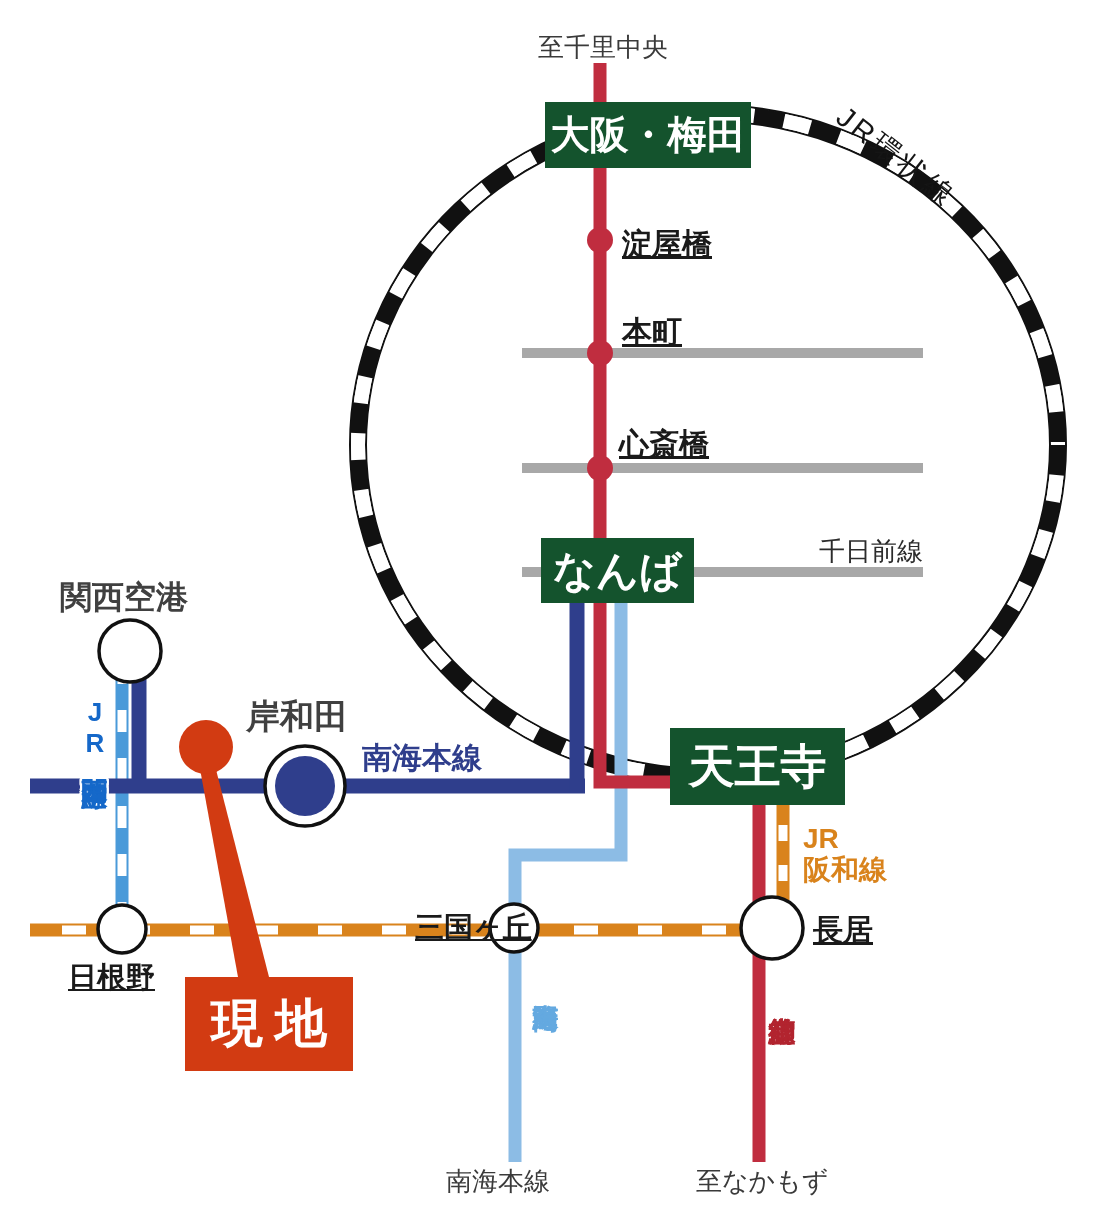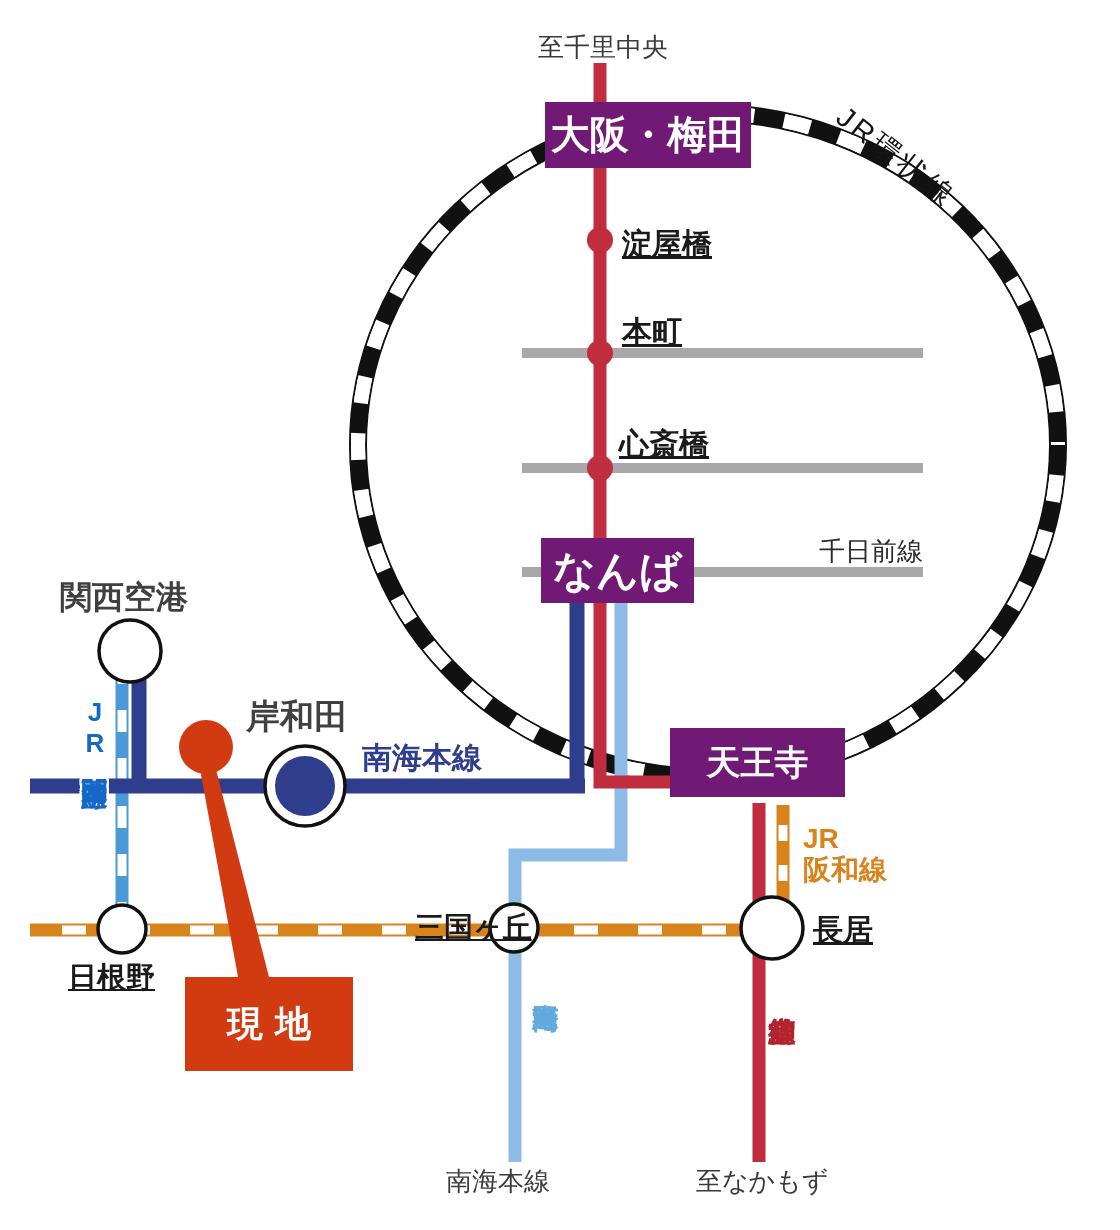--- a/index.html
+++ b/index.html
@@ -13,7 +13,7 @@
   .station{font-size:30px;font-weight:600;color:#1a1a1a;text-decoration:underline;}
   .bignode{font-size:32px;font-weight:700;color:#404040;}
   .right{text-align:right;}
-  .blackbox{position:absolute;background:#701a75;color:#fff;display:flex;
+  .blackbox{position:absolute;background:#14532d;color:#fff;display:flex;
             align-items:center;justify-content:center;font-weight:700;}
   .vert{writing-mode:vertical-rl;text-orientation:upright;font-weight:600;}
   .halo{text-shadow:-2px 0 #fff,2px 0 #fff,0 -2px #fff,0 2px #fff,

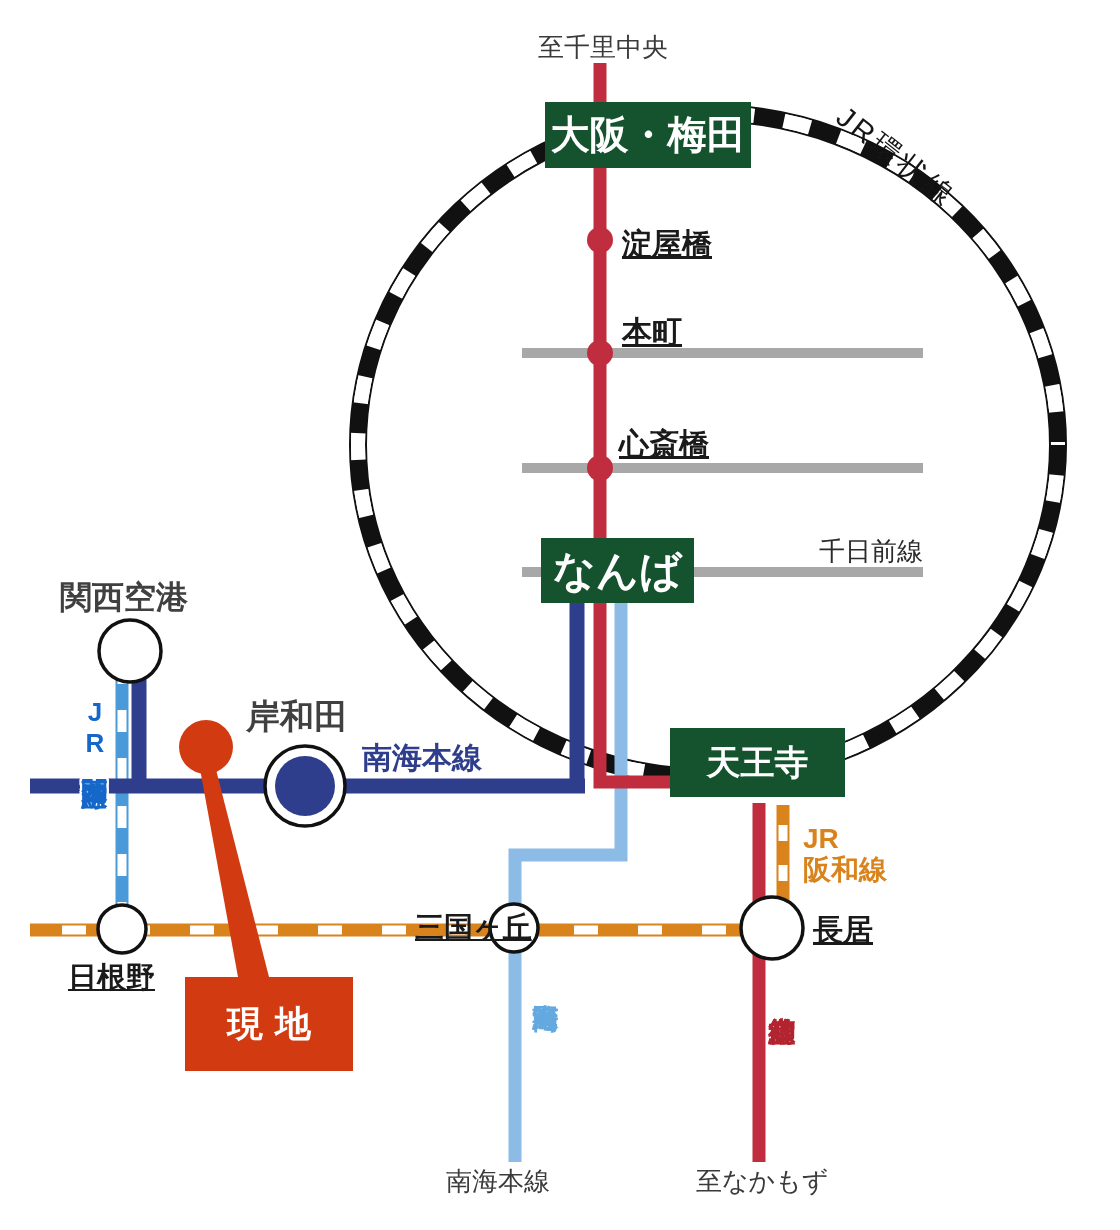--- a/index.html
+++ b/index.html
@@ -98,7 +98,7 @@
 
   <div class="blackbox" style="left:545px;top:102px;width:206px;height:66px;font-size:39px;">大阪・梅田</div>
   <div class="blackbox" style="left:541px;top:538px;width:153px;height:65px;font-size:42px;">なんば</div>
-  <div class="blackbox" style="left:670px;top:728px;width:175px;height:69px;font-size:34px;">天王寺</div>
+  <div class="blackbox" style="left:670px;top:728px;width:175px;height:77px;font-size:46px;">天王寺</div>
 
   <div class="lbl station" style="left:622px;top:224px;">淀屋橋</div>
   <div class="lbl station" style="left:622px;top:312px;">本町</div>

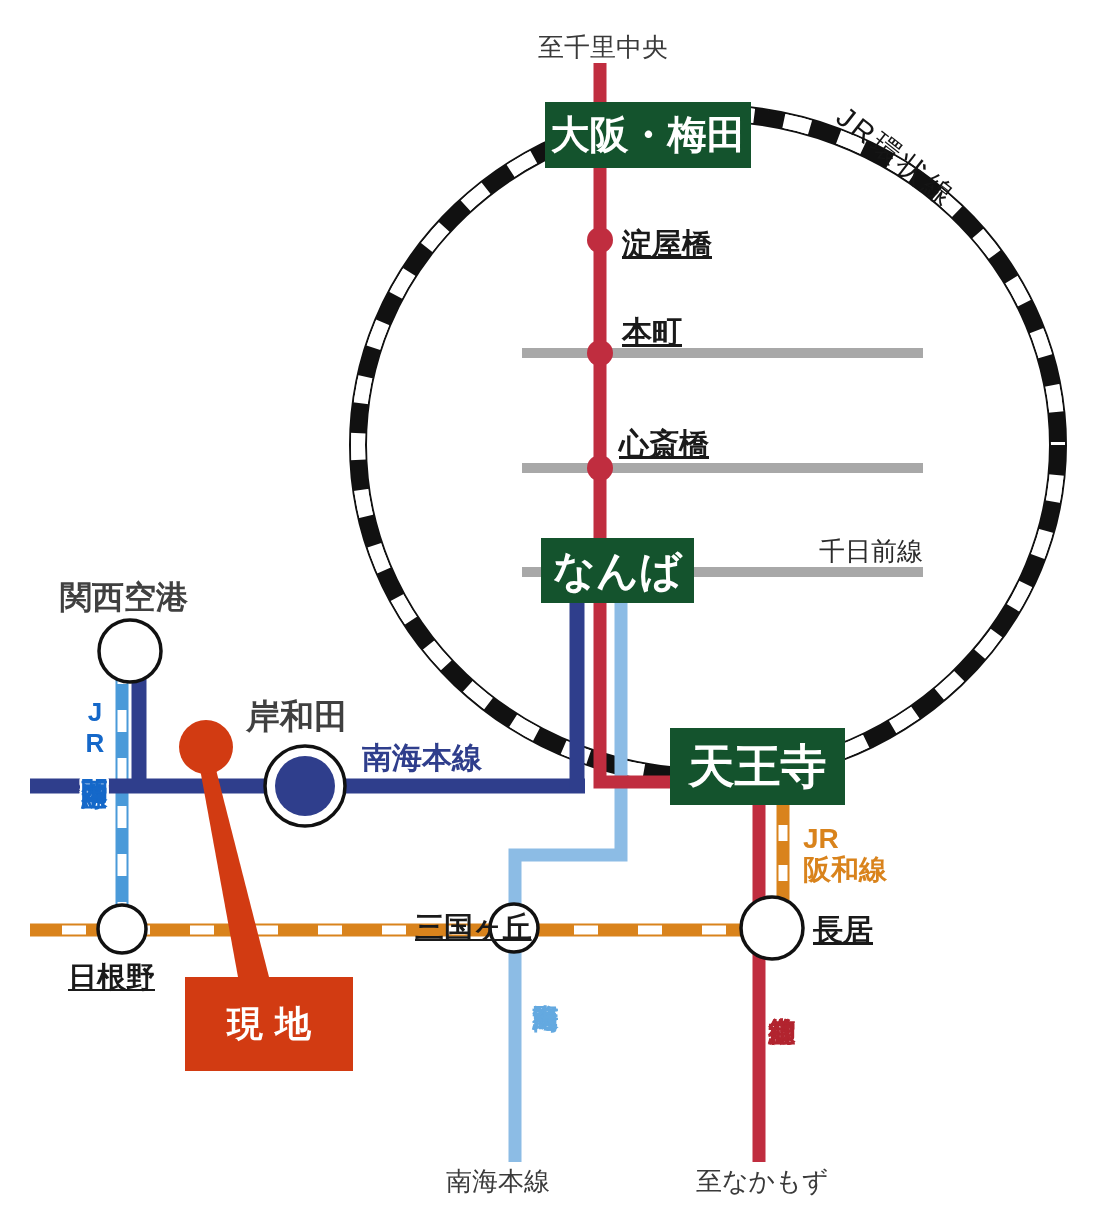--- a/index.html
+++ b/index.html
@@ -22,7 +22,7 @@
               transform:rotate(38deg);transform-origin:0 0;}
   .site-box{position:absolute;left:185px;top:977px;width:168px;height:94px;
             background:#d23b12;color:#fff;display:flex;align-items:center;
-            justify-content:center;font-weight:700;font-size:36px;}
+            justify-content:center;font-weight:700;font-size:52px;}
   .site-box span{letter-spacing:12px;padding-left:12px;}
   .navyline{color:#2f3e8c;font-size:30px;font-weight:600;}
   .jrblue{color:#1568c9;font-size:26px;letter-spacing:1px;}

